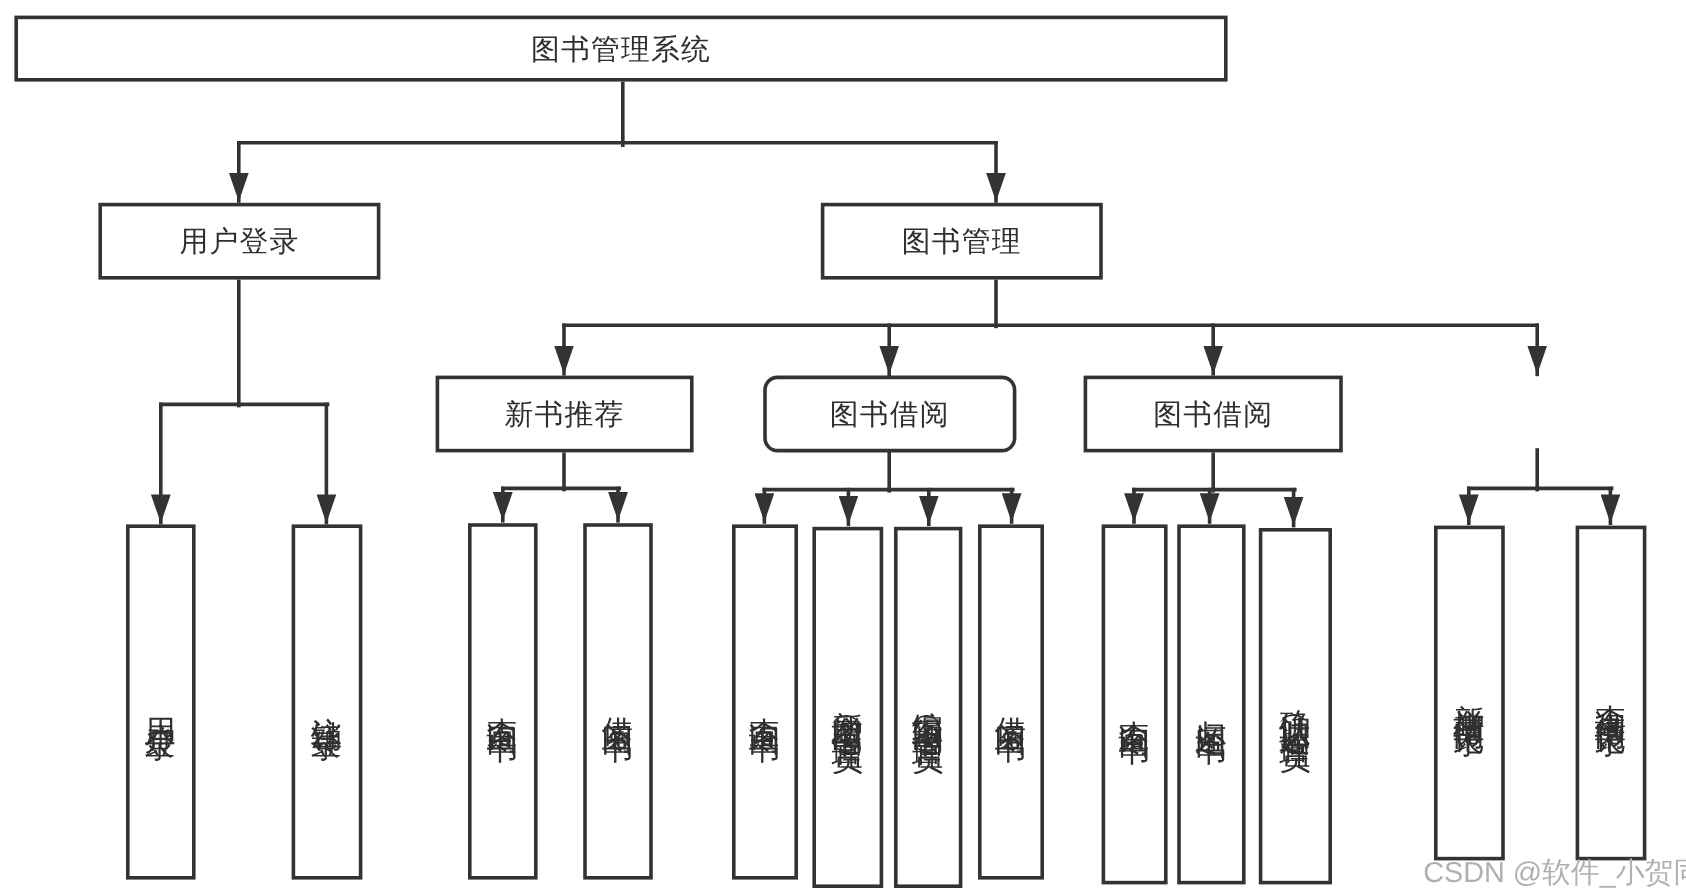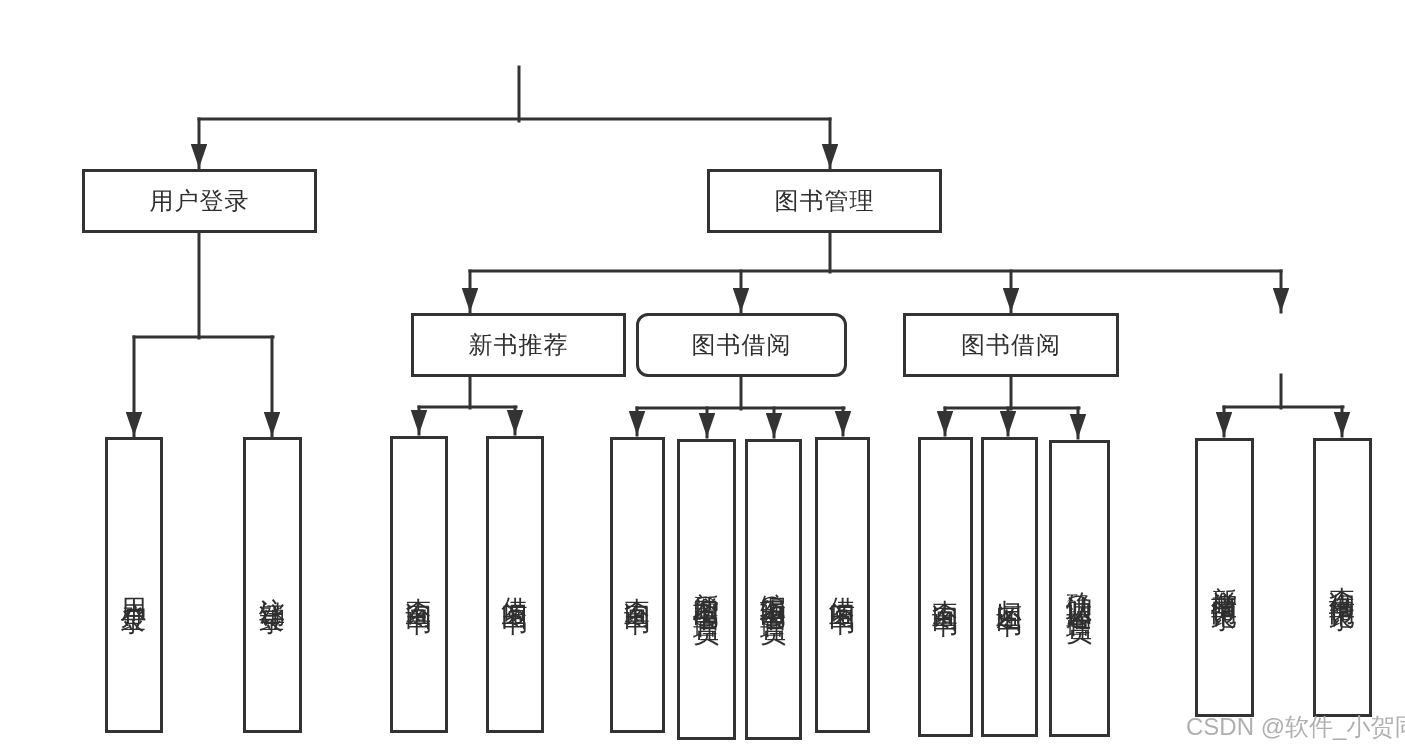--- a/index.html
+++ b/index.html
@@ -125,6 +125,7 @@
     </g>
   </svg>
 
+  <div class="node n-root">图书管理系统</div>
 
   <div class="node n-login">用户登录</div>
   <div class="node n-mgmt">图书管理</div>

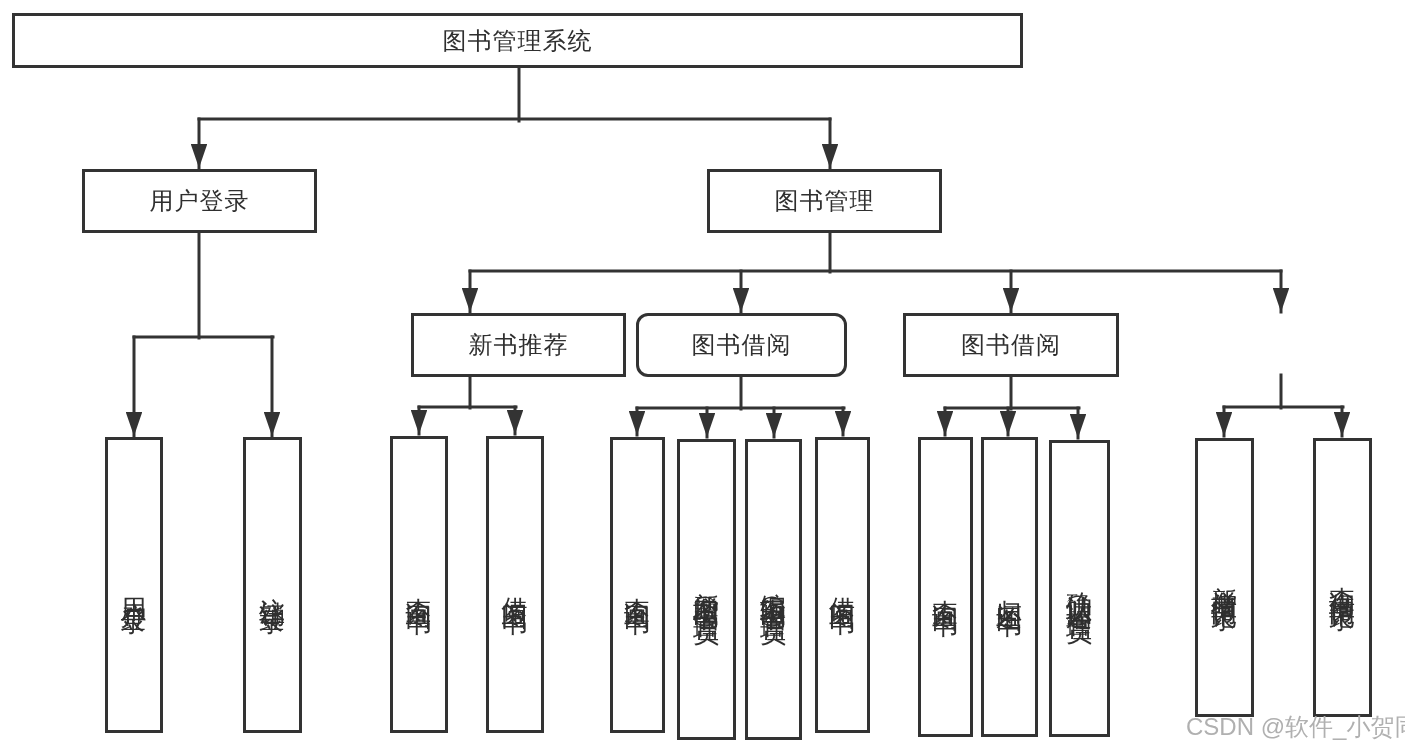--- a/index.html
+++ b/index.html
@@ -40,7 +40,7 @@
   .n-root{left:12px;top:13px;width:1011px;height:55px;}
   
   .n-login{left:82px;top:169px;width:235px;height:64px;}
-  .n-mgmt{left:707px;top:169px;width:235px;height:64px;}
+  .n-mgmt{left:684px;top:169px;width:235px;height:64px;}
   
   .n-rec{left:363px;top:313px;width:215px;height:64px;margin-left:48px;}
   .n-borrow{left:636px;top:313px;width:211px;height:64px;border-radius:12px;}

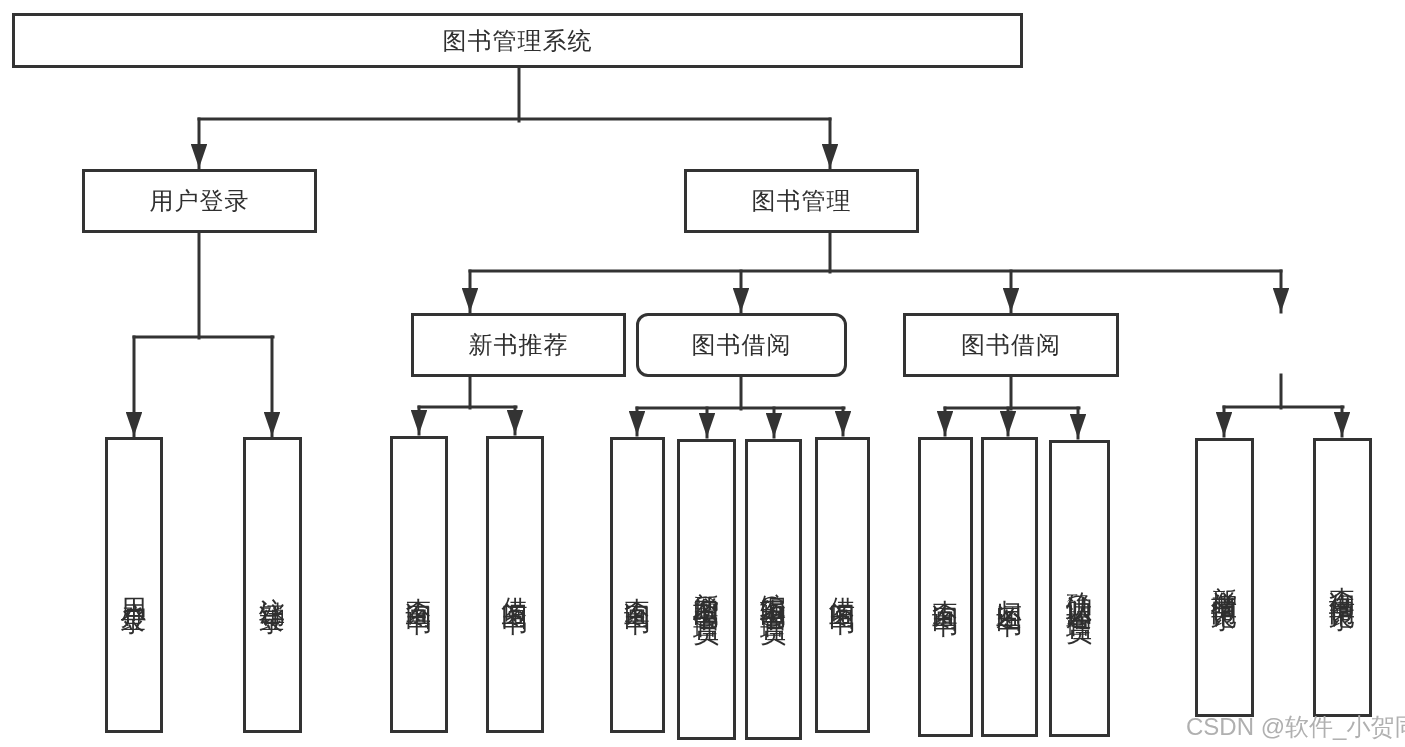--- a/index.html
+++ b/index.html
@@ -42,7 +42,7 @@
   .n-login{left:82px;top:169px;width:235px;height:64px;}
   .n-mgmt{left:684px;top:169px;width:235px;height:64px;}
   
-  .n-rec{left:363px;top:313px;width:215px;height:64px;margin-left:48px;}
+  .n-rec{left:363px;top:313px;width:215px;height:64px;}
   .n-borrow{left:636px;top:313px;width:211px;height:64px;border-radius:12px;}
   .n-current{left:903px;top:313px;width:216px;height:64px;}
   .n-records{left:1173px;top:313px;width:216px;height:64px;}

